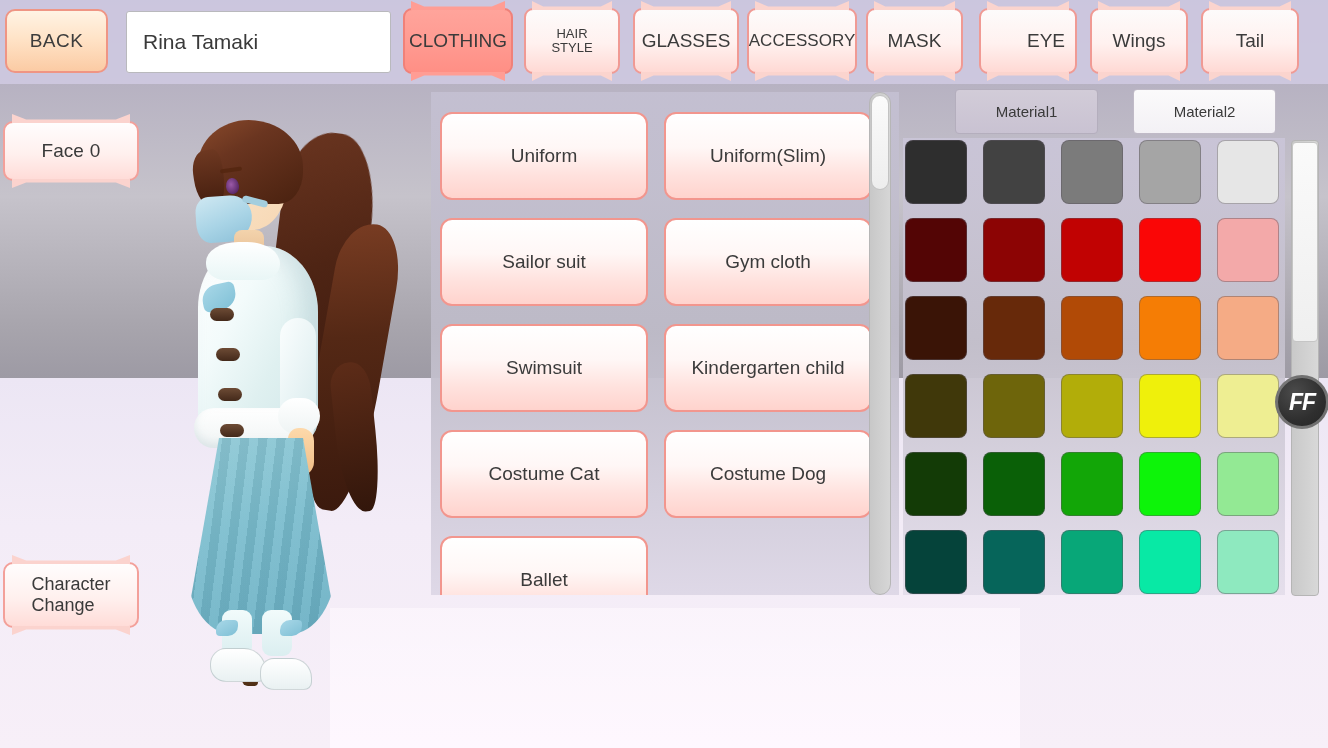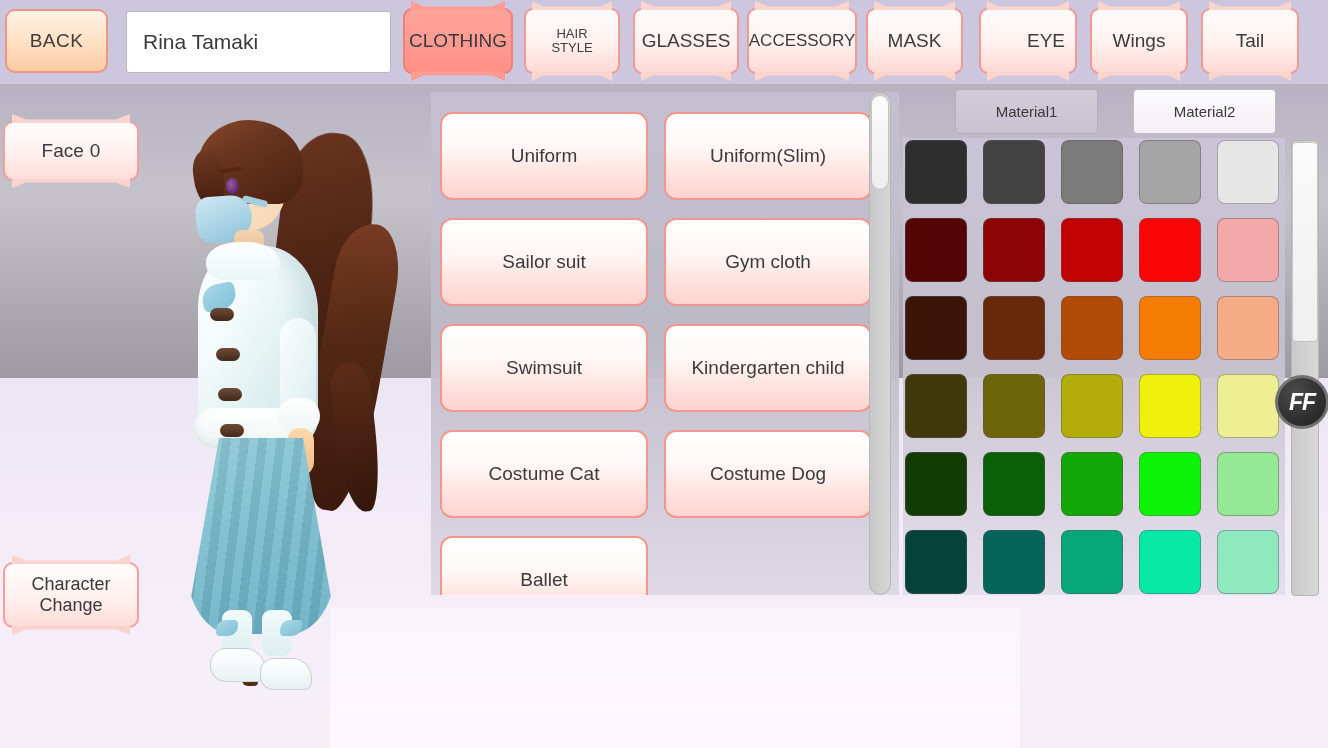--- a/index.html
+++ b/index.html
@@ -198,7 +198,7 @@
     border: 2px solid #f3a09a; border-radius: 10px;
     background: linear-gradient(180deg,#fffdfd 0%,#fff0ee 55%,#ffdcd8 100%);
     display: flex; align-items: center; justify-content: center;
-    text-align: center; color: #3a3a3a; line-height: 1.14;
+    color: #3a3a3a; line-height: 1.14;
   }
   .side-btn .wing { position: absolute; left: 7px; right: 7px; height: 9px; background: #fbd3ce; }
   .side-btn .wing.top { top: -9px; clip-path: polygon(0% 100%, 0% 0%, 12% 60%, 88% 60%, 100% 0%, 100% 100%); }

